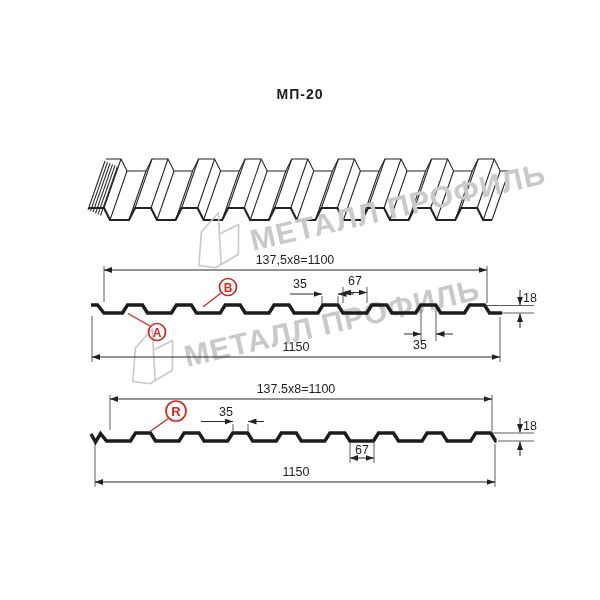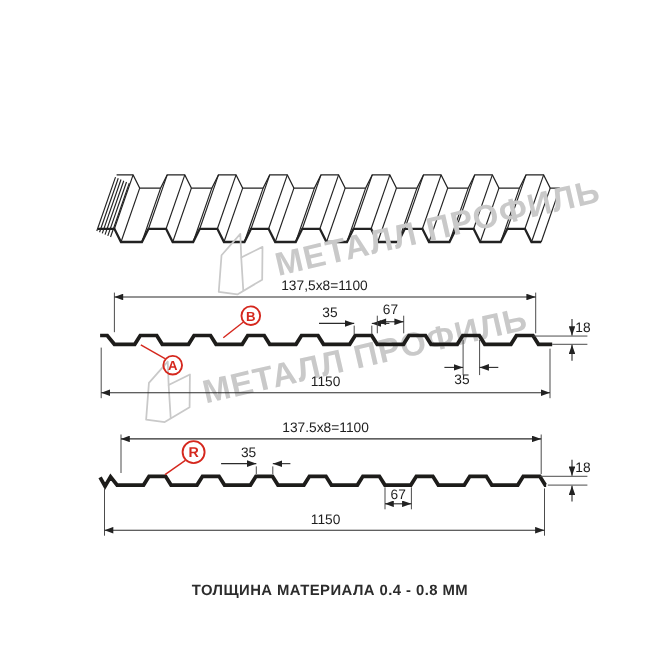--- a/index.html
+++ b/index.html
@@ -43,6 +43,7 @@
 
 <div class="page">
 
+  <div class="subtitle">МП-20</div>
   <div class="footer">ТОЛЩИНА МАТЕРИАЛА 0.4 - 0.8 ММ</div>
 
   <svg width="600" height="600" viewBox="0 0 600 600">

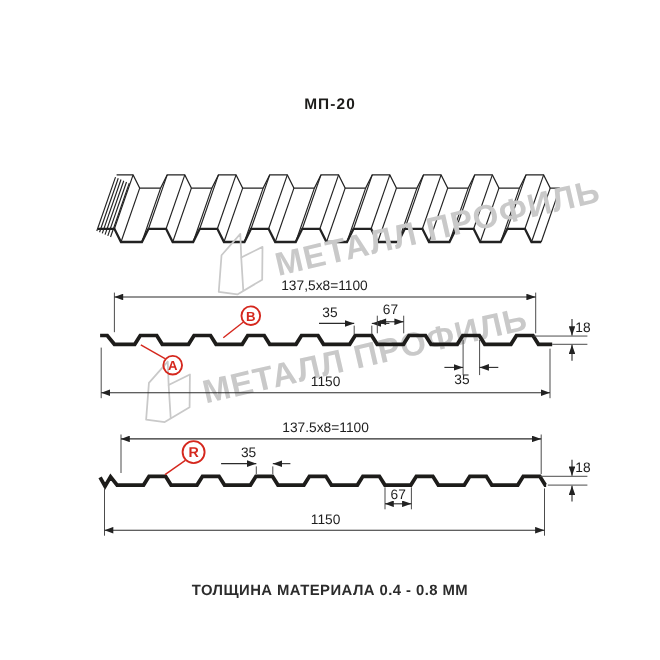--- a/index.html
+++ b/index.html
@@ -44,7 +44,6 @@
 <div class="page">
 
   <div class="subtitle">МП-20</div>
-  <div class="footer">ТОЛЩИНА МАТЕРИАЛА 0.4 - 0.8 ММ</div>
 
   <svg width="600" height="600" viewBox="0 0 600 600">
     <defs>

